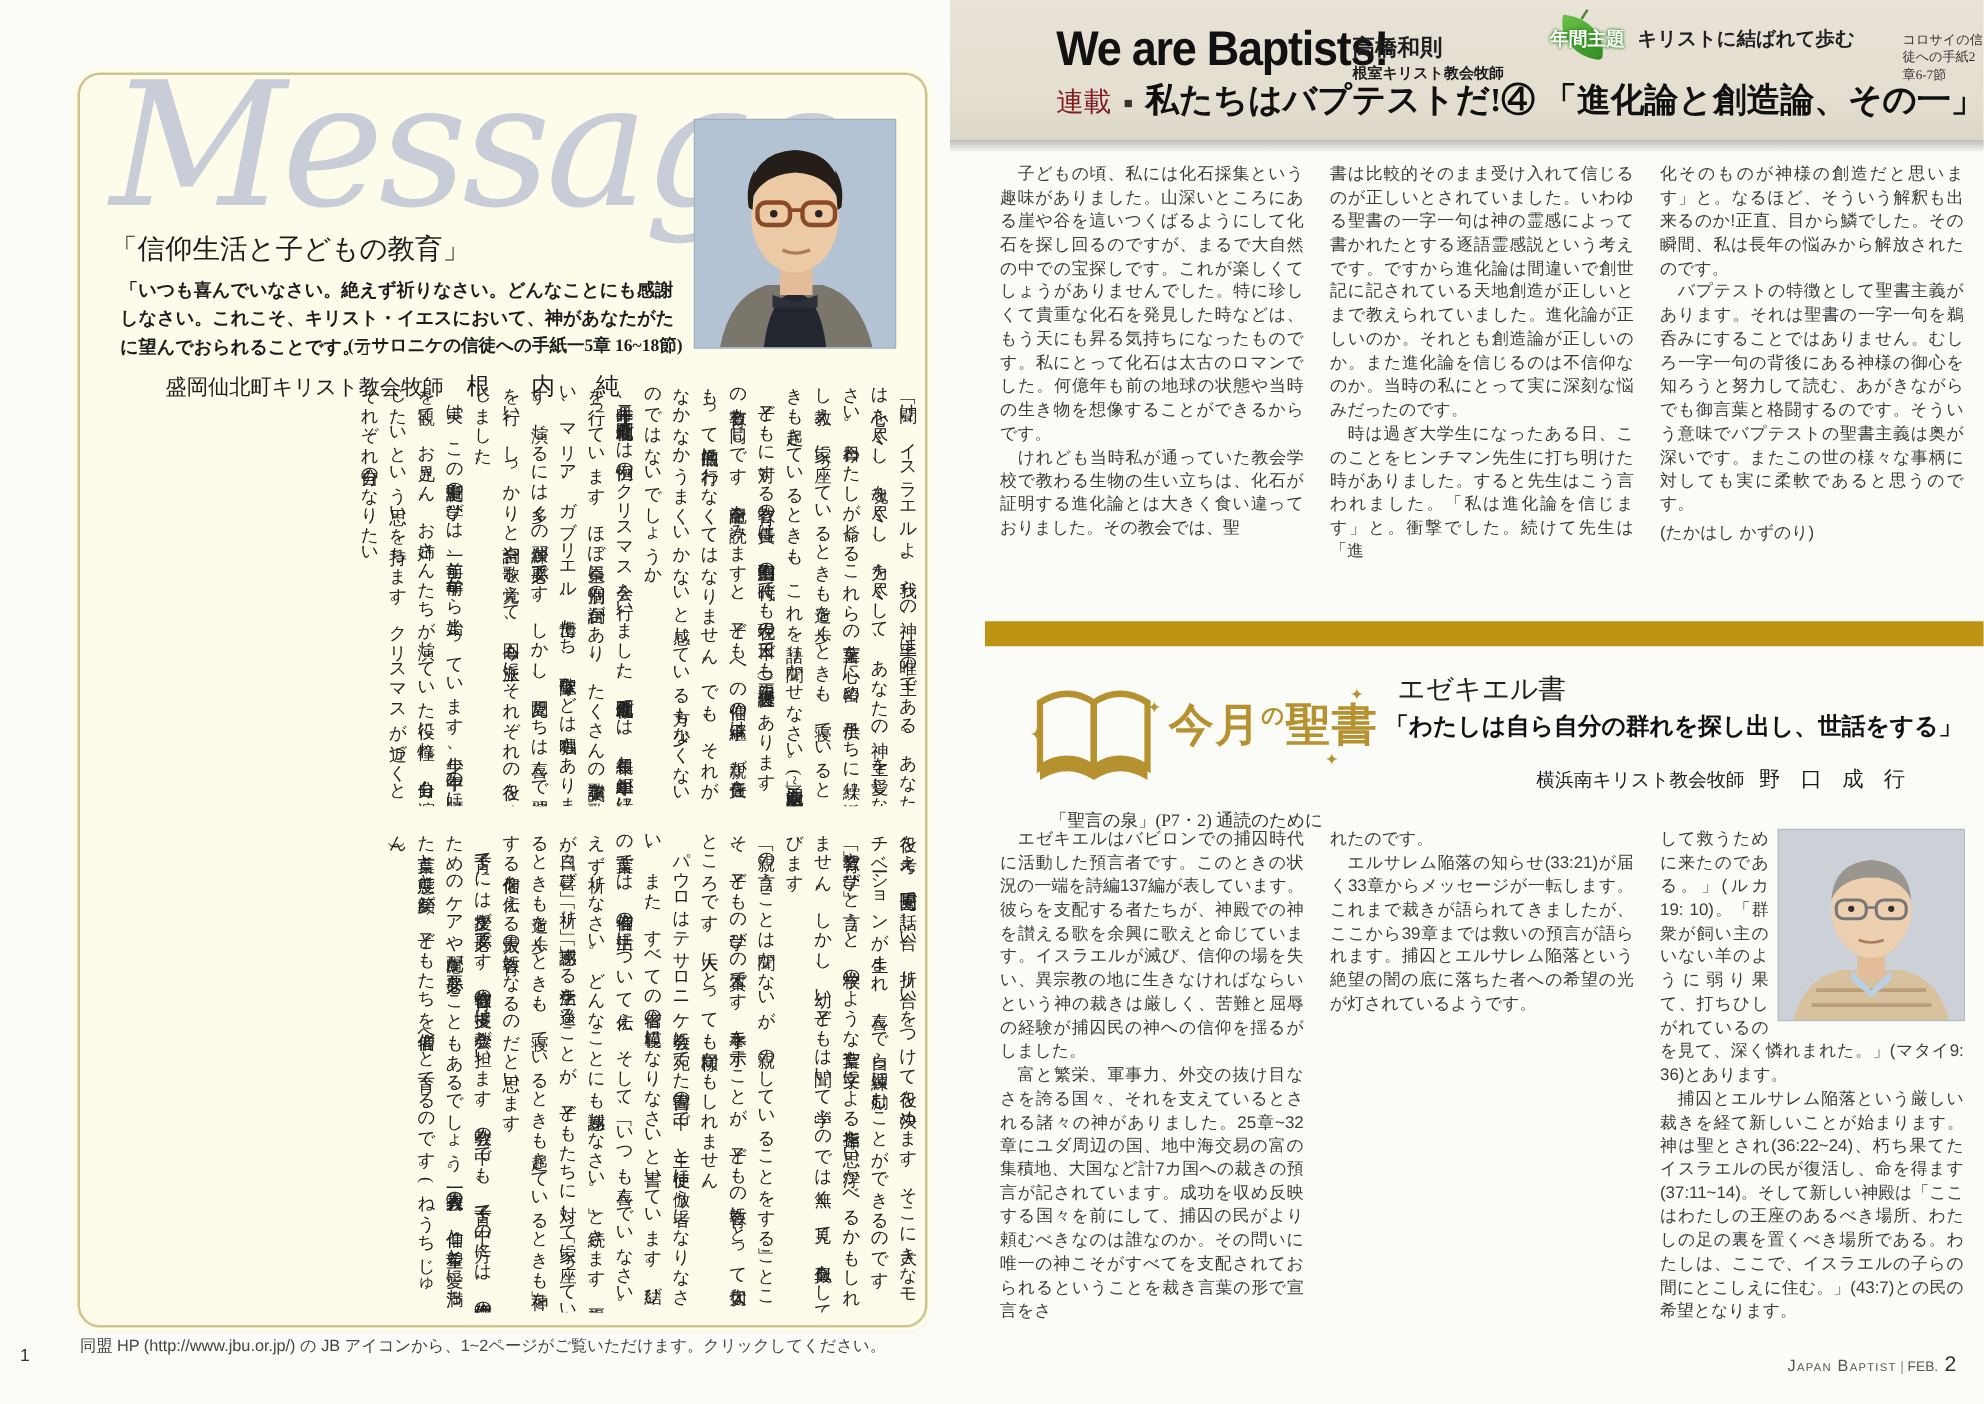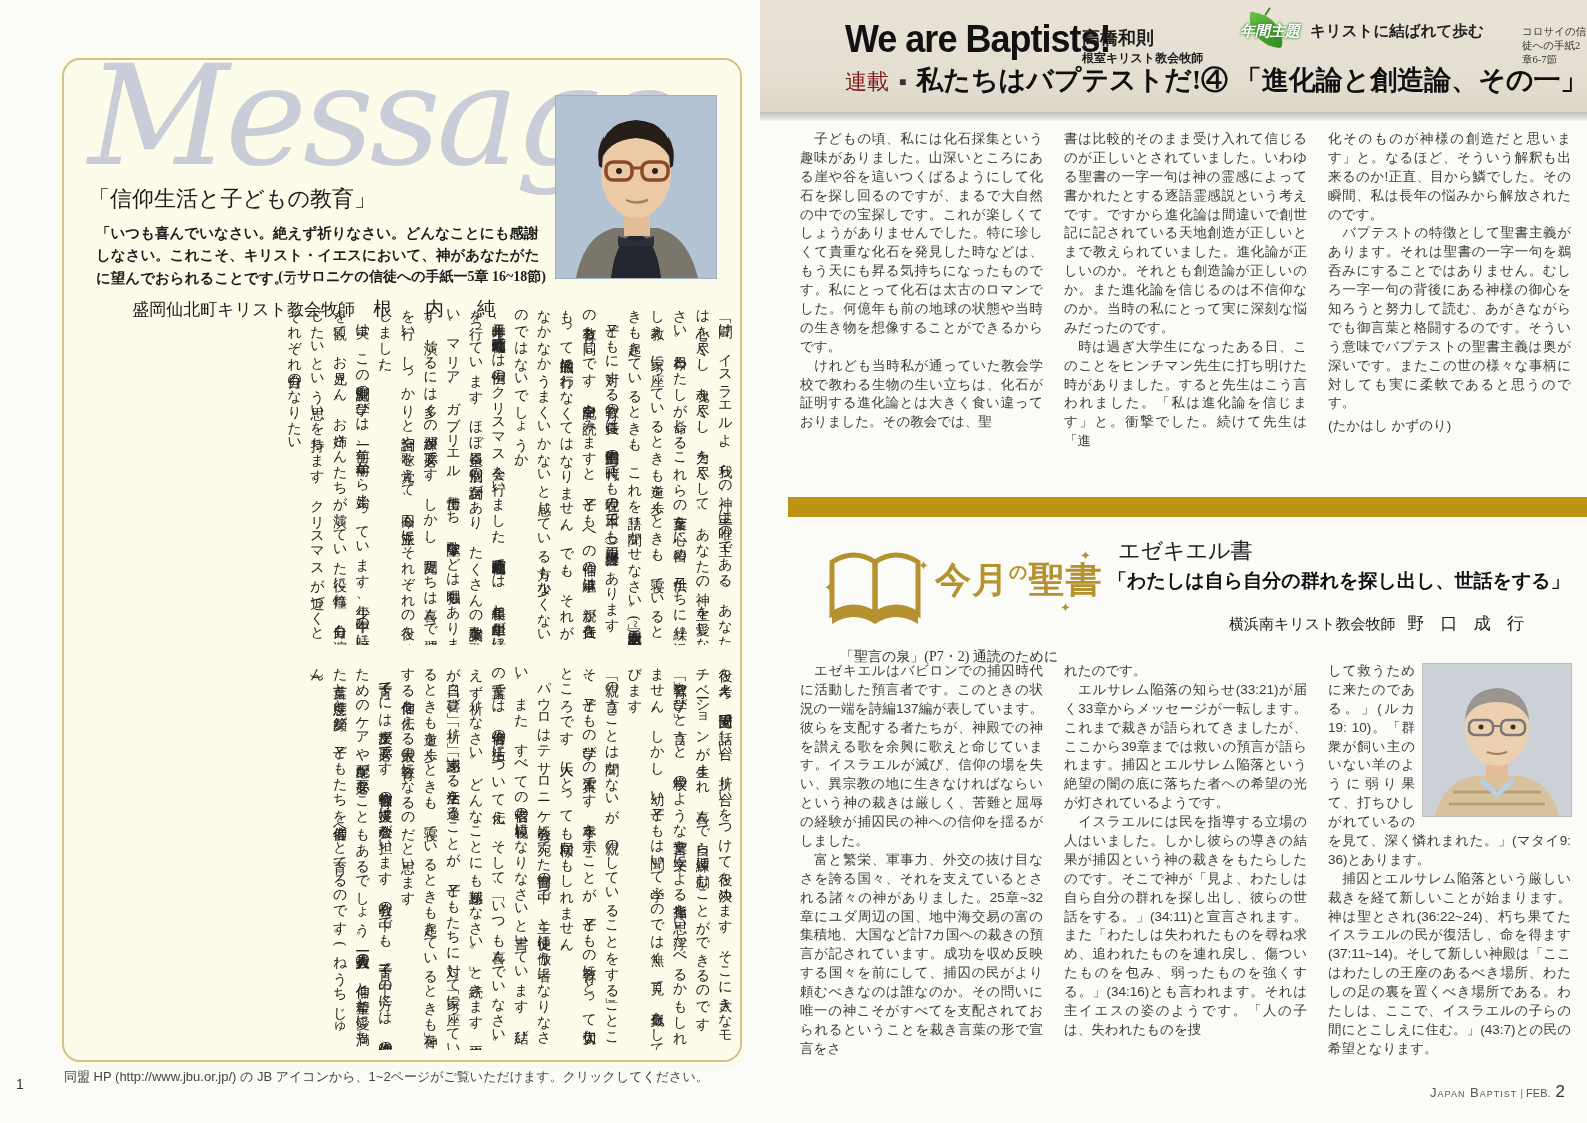--- a/index.html
+++ b/index.html
@@ -48,7 +48,7 @@
   .leaf:before { content:""; position:absolute; left:16px; top:-7px; width:2px; height:9px;
           background:#4a8a2a; transform:rotate(25deg); }
   .badge-label { position:absolute; left:1240px; top:22px; font-size:15px; font-weight:bold;
-          color:#fff; font-style:italic; text-shadow:0 0 3px #2f8a22,0 0 2px #2f8a22; z-index:2; }
+          color:#fff; text-shadow:0 0 3px #2f8a22,0 0 2px #2f8a22; z-index:2; }
   .theme { position:absolute; left:1310px; top:21px; font-size:15.5px; font-weight:bold; color:#222; }
   .theme-ref { position:absolute; left:1522px; top:25px; font-size:10.5px; color:#333; }
   .serial-line { position:absolute; left:845px; top:62px; white-space:nowrap; }

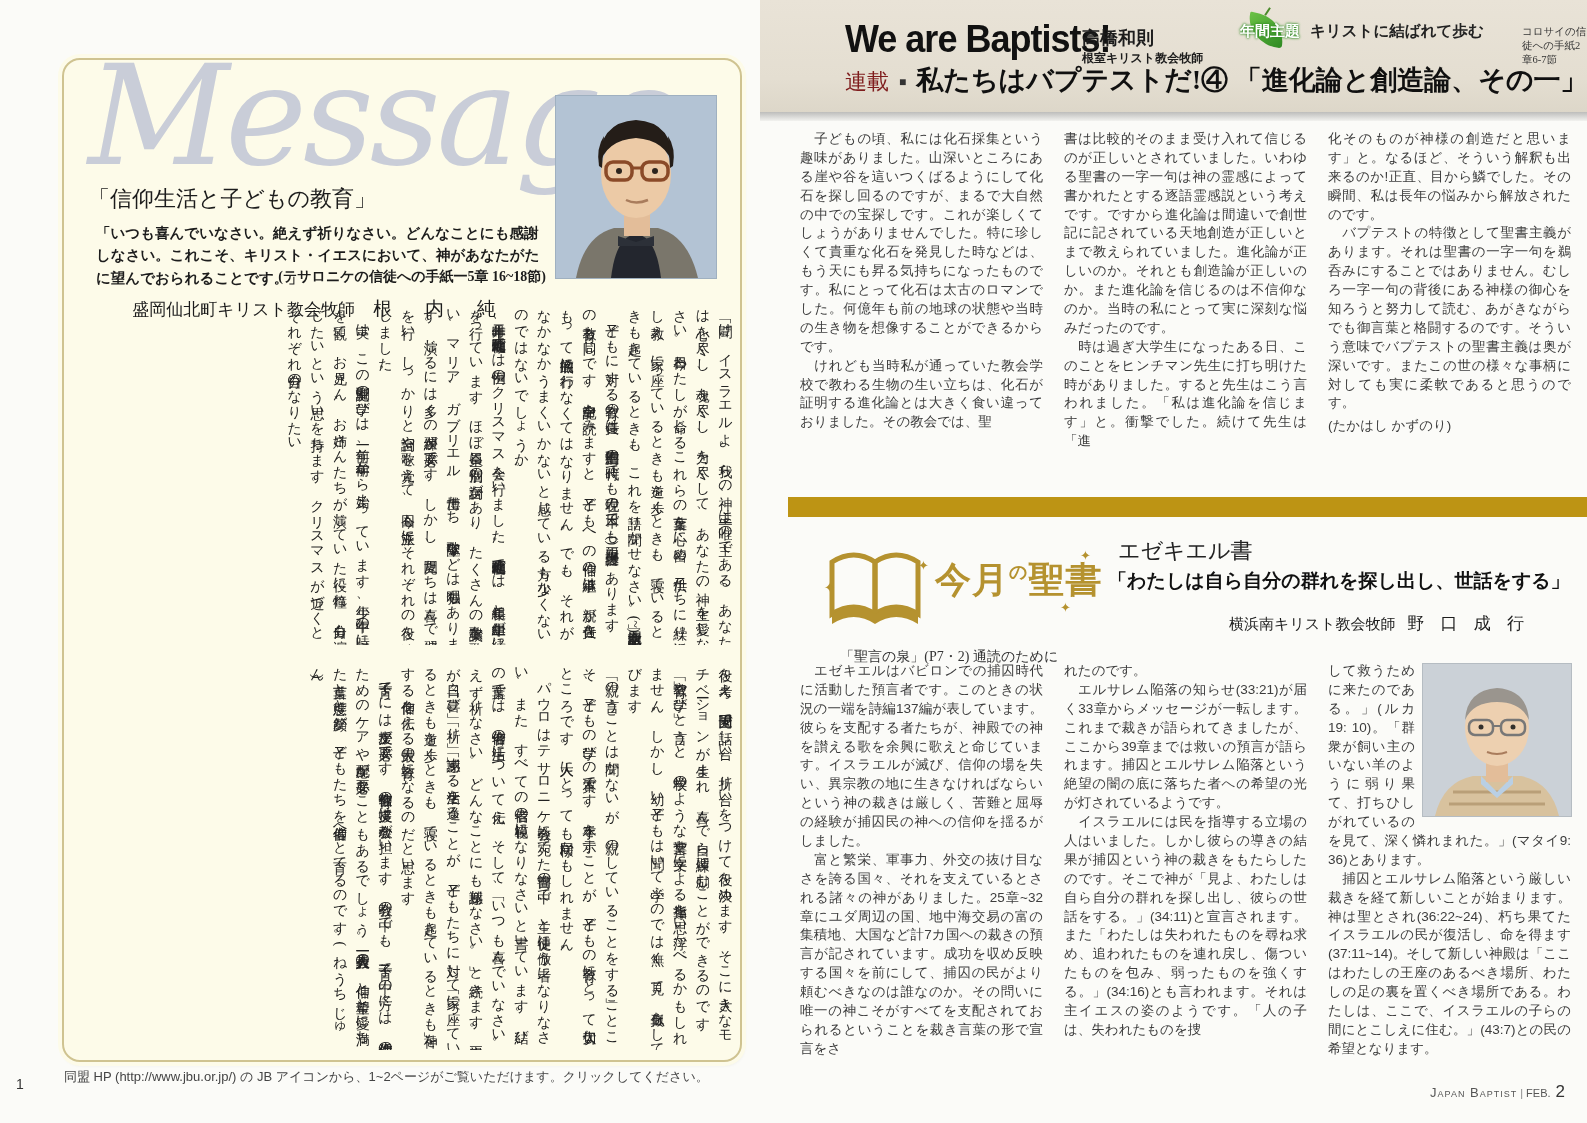--- a/index.html
+++ b/index.html
@@ -209,7 +209,6 @@
     <div class="col">
       <p>れたのです。</p>
       <p>　エルサレム陥落の知らせ(33:21)が届く33章からメッセージが一転します。これまで裁きが語られてきましたが、ここから39章までは救いの預言が語られます。捕囚とエルサレム陥落という絶望の闇の底に落ちた者への希望の光が灯されているようです。</p>
-      <p>　イスラエルには民を指導する立場の人はいました。しかし彼らの導きの結果が捕囚という神の裁きをもたらしたのです。そこで神が「見よ、わたしは自ら自分の群れを探し出し、彼らの世話をする。」(34:11)と宣言されます。また「わたしは失われたものを尋ね求め、追われたものを連れ戻し、傷ついたものを包み、弱ったものを強くする。」(34:16)とも言われます。それは主イエスの姿のようです。「人の子は、失われたものを捜</p>
     </div>
     <div class="col">
       <div class="photo2">

